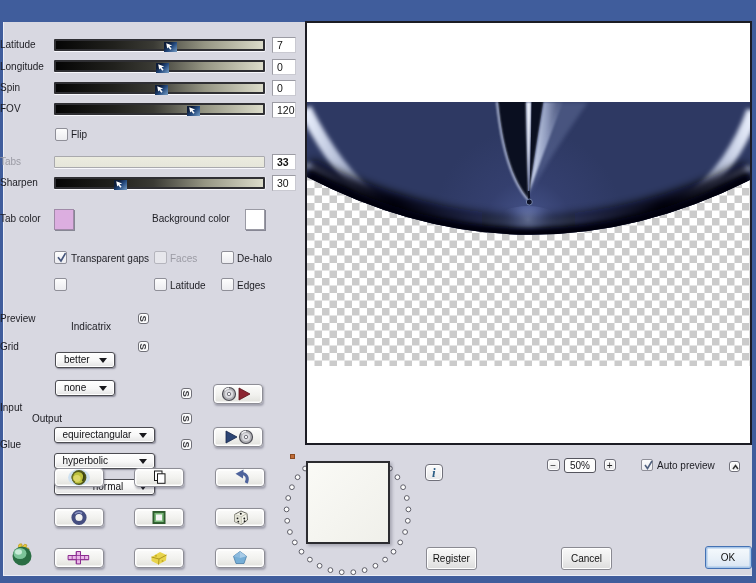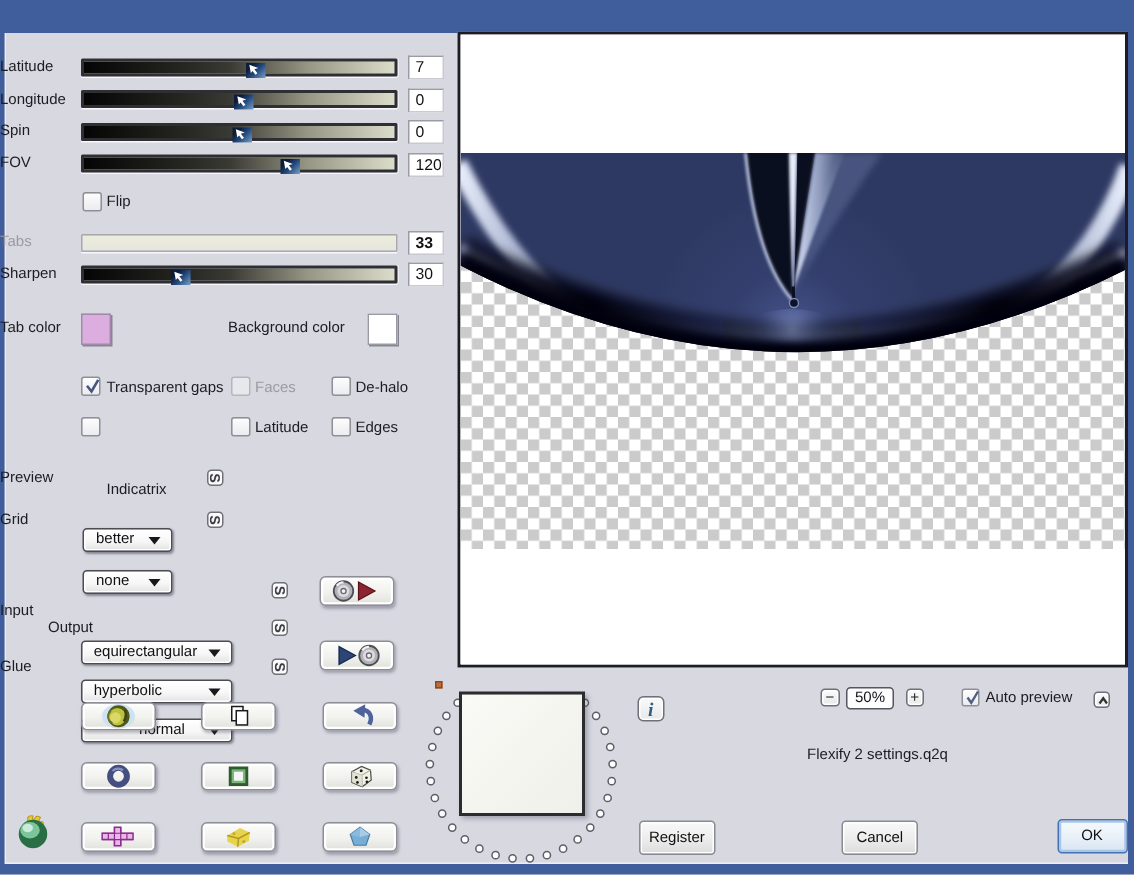--- a/index.html
+++ b/index.html
@@ -399,7 +399,6 @@
       </svg>
     </div>
 
-<div class="lbl" style="left:500px;top:498px;width:170px;text-align:center;">Flexify 2 settings.q2q</div>
 
 <div class="wbtn" style="left:426px;top:546.5px;width:50.5px;">Register</div>
 <div class="wbtn" style="left:561px;top:546.5px;width:51px;">Cancel</div>

